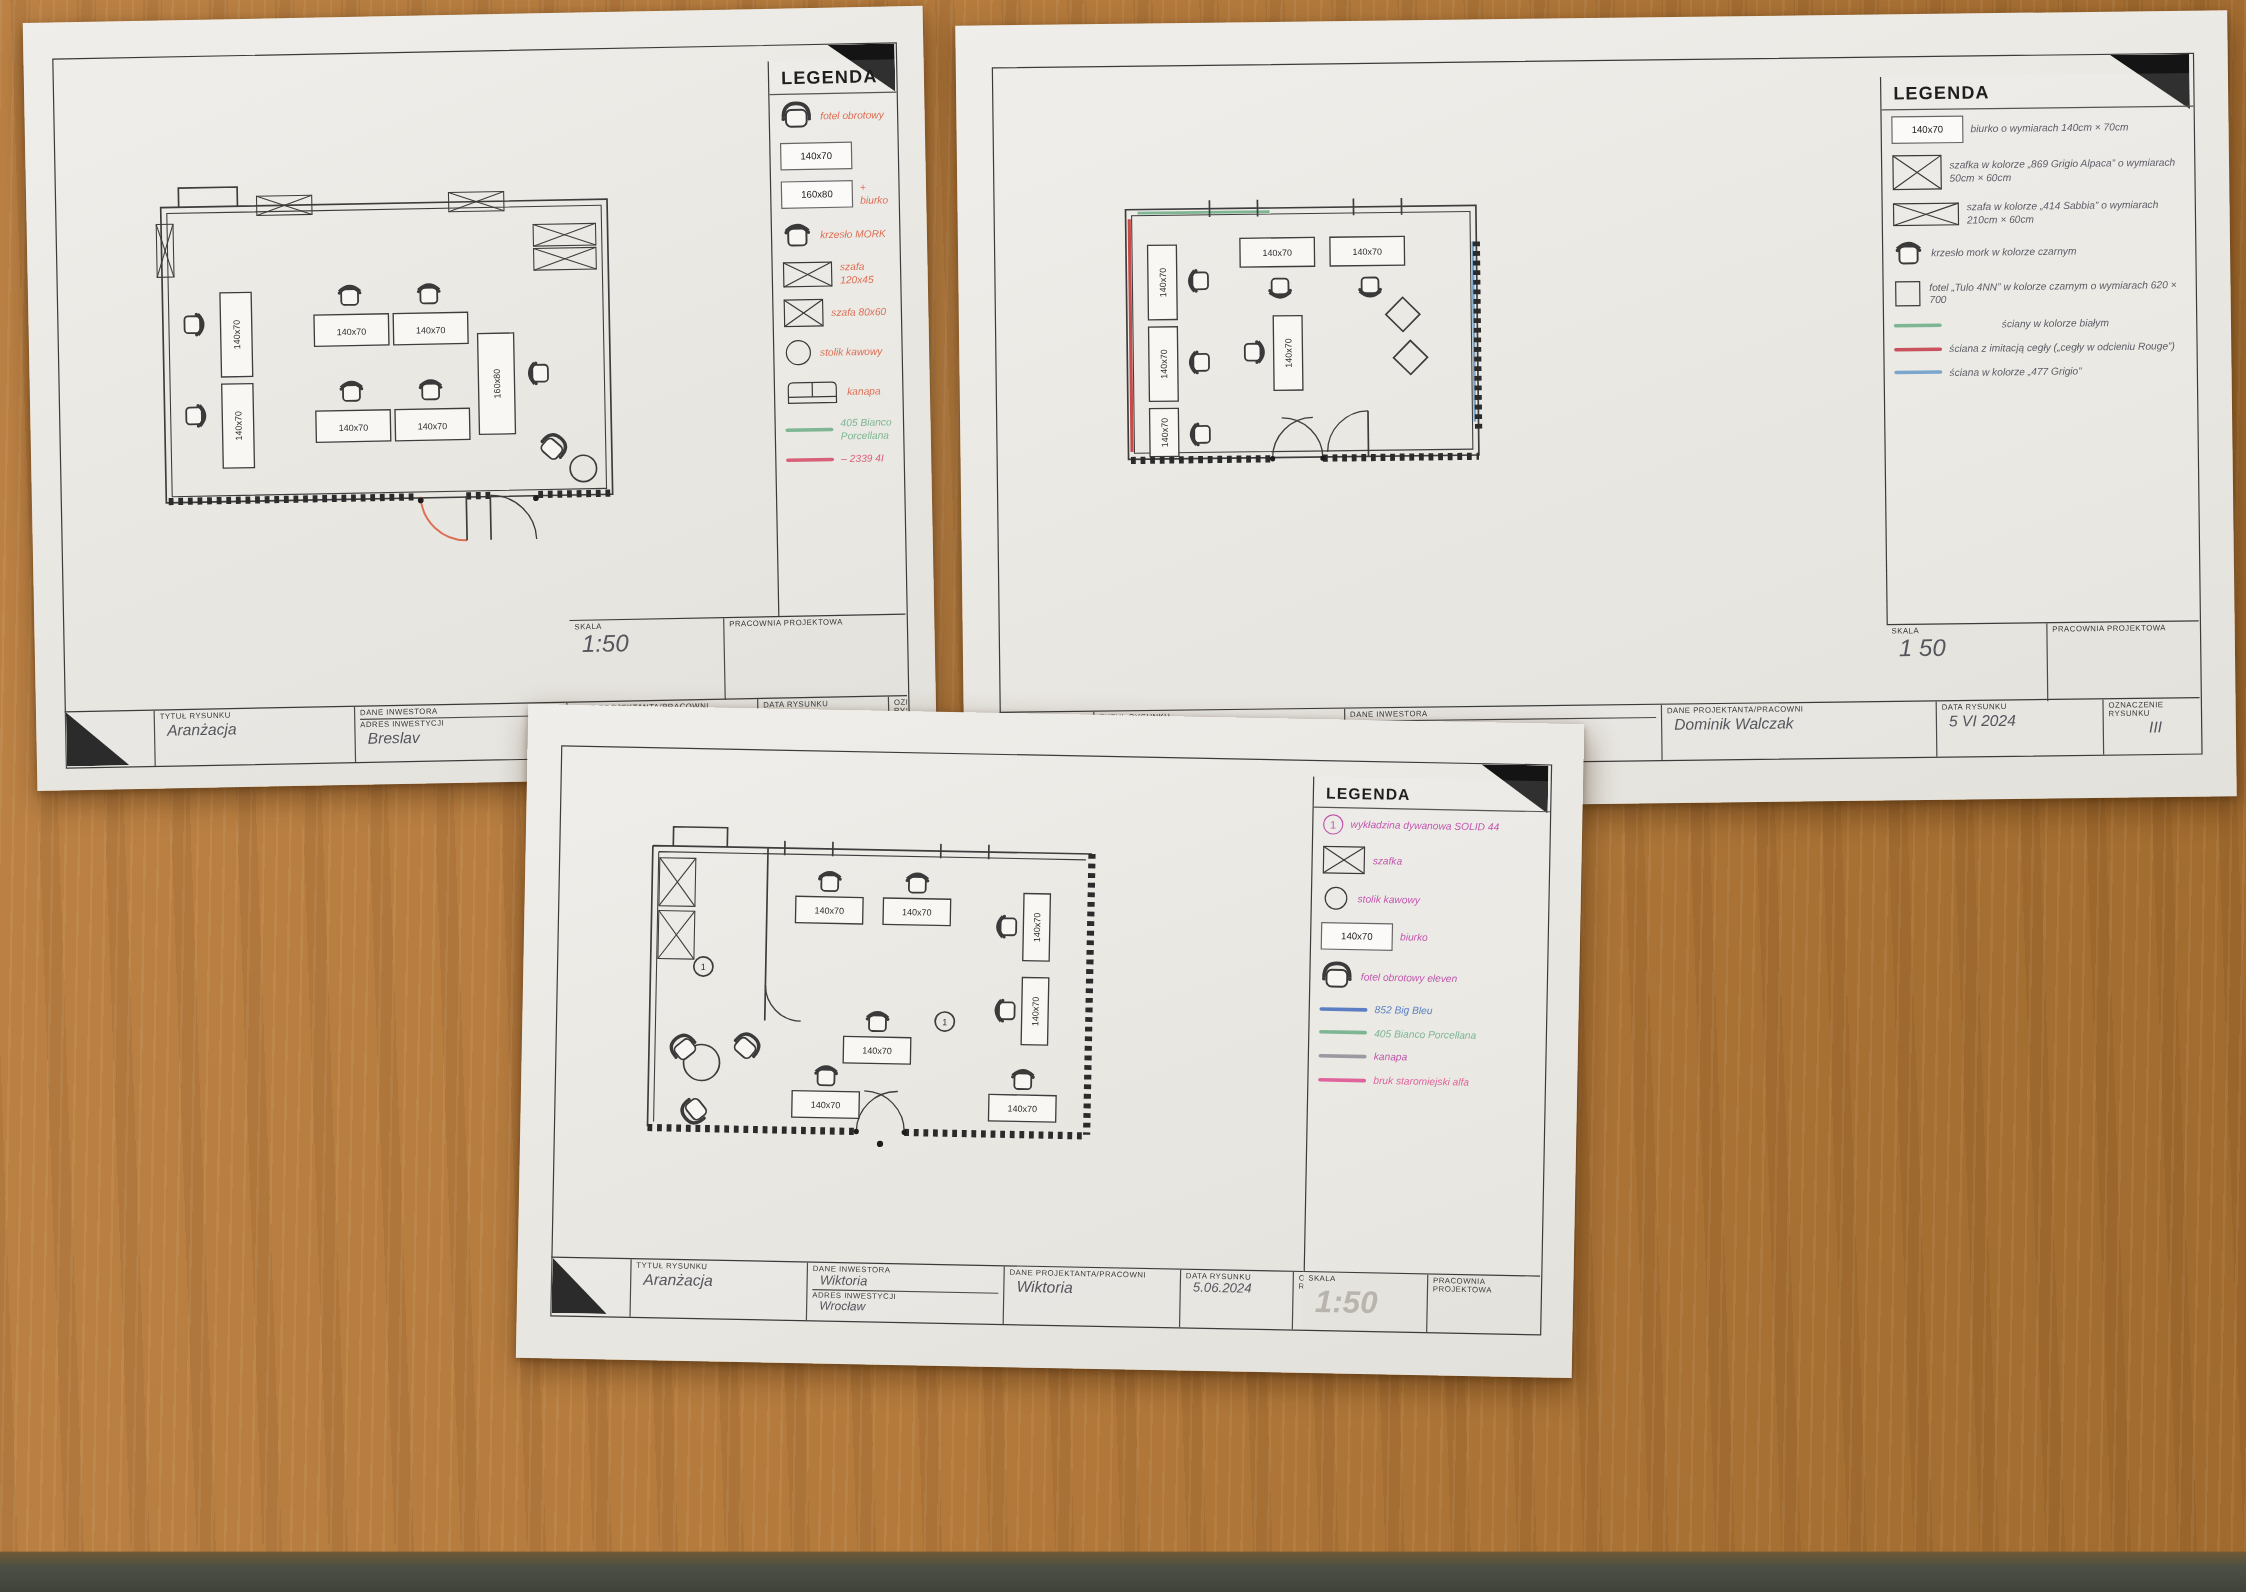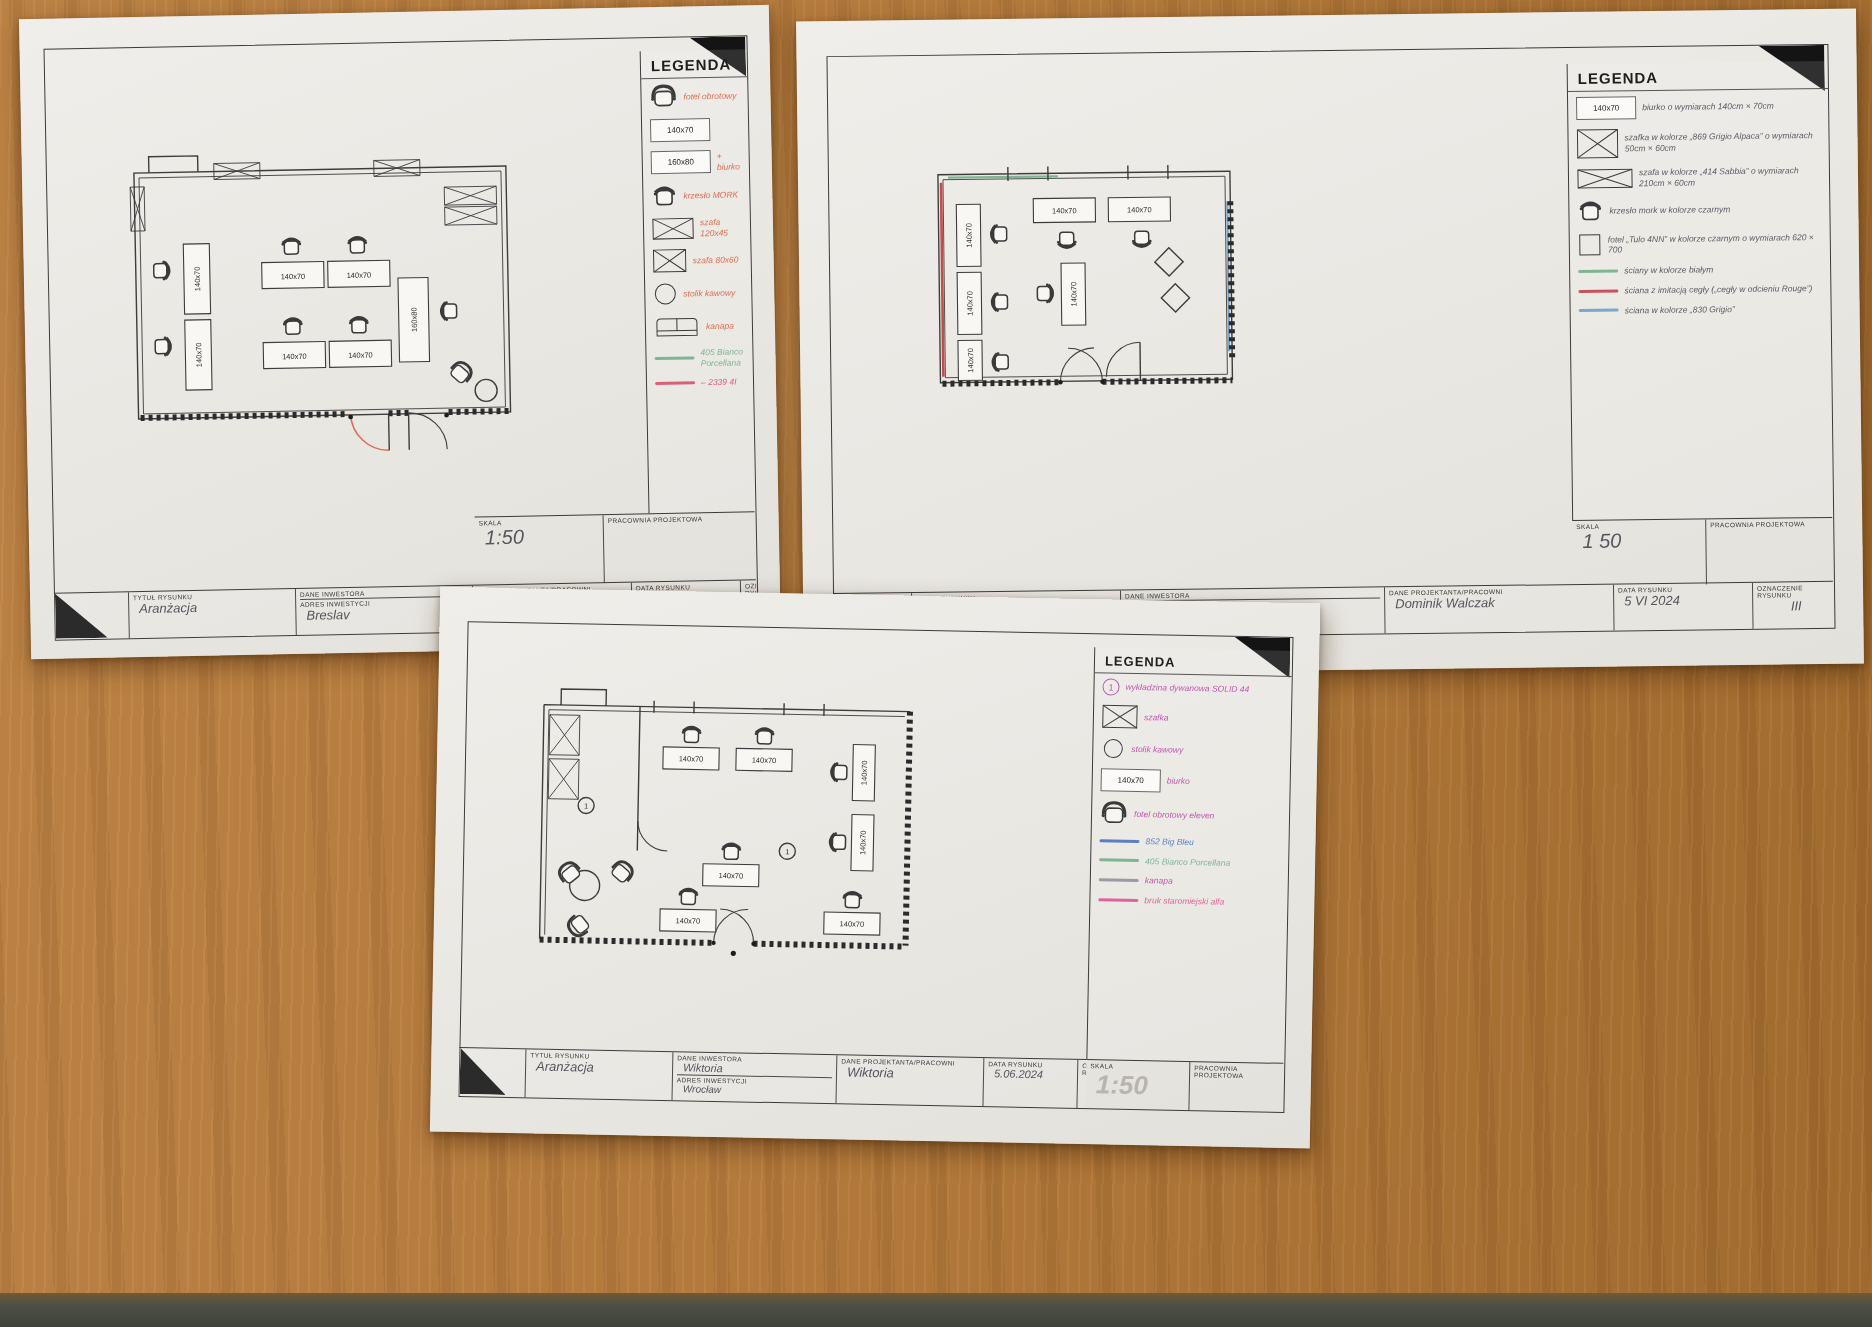--- a/index.html
+++ b/index.html
@@ -361,7 +361,7 @@
       </div>
       <div class="lrow">
         <div class="cline" style="background-color: rgb(126, 182, 148);"></div>
-        <div class="ltext" style="color: rgb(92, 92, 102);">ściany w kolorze białym</div>
+        <div class="ltext" style="color: rgb(92, 92, 102); margin-left: 44px;">ściany w kolorze białym</div>
       </div>
       <div class="lrow">
         <div class="cline" style="background-color: rgb(201, 82, 94);"></div>

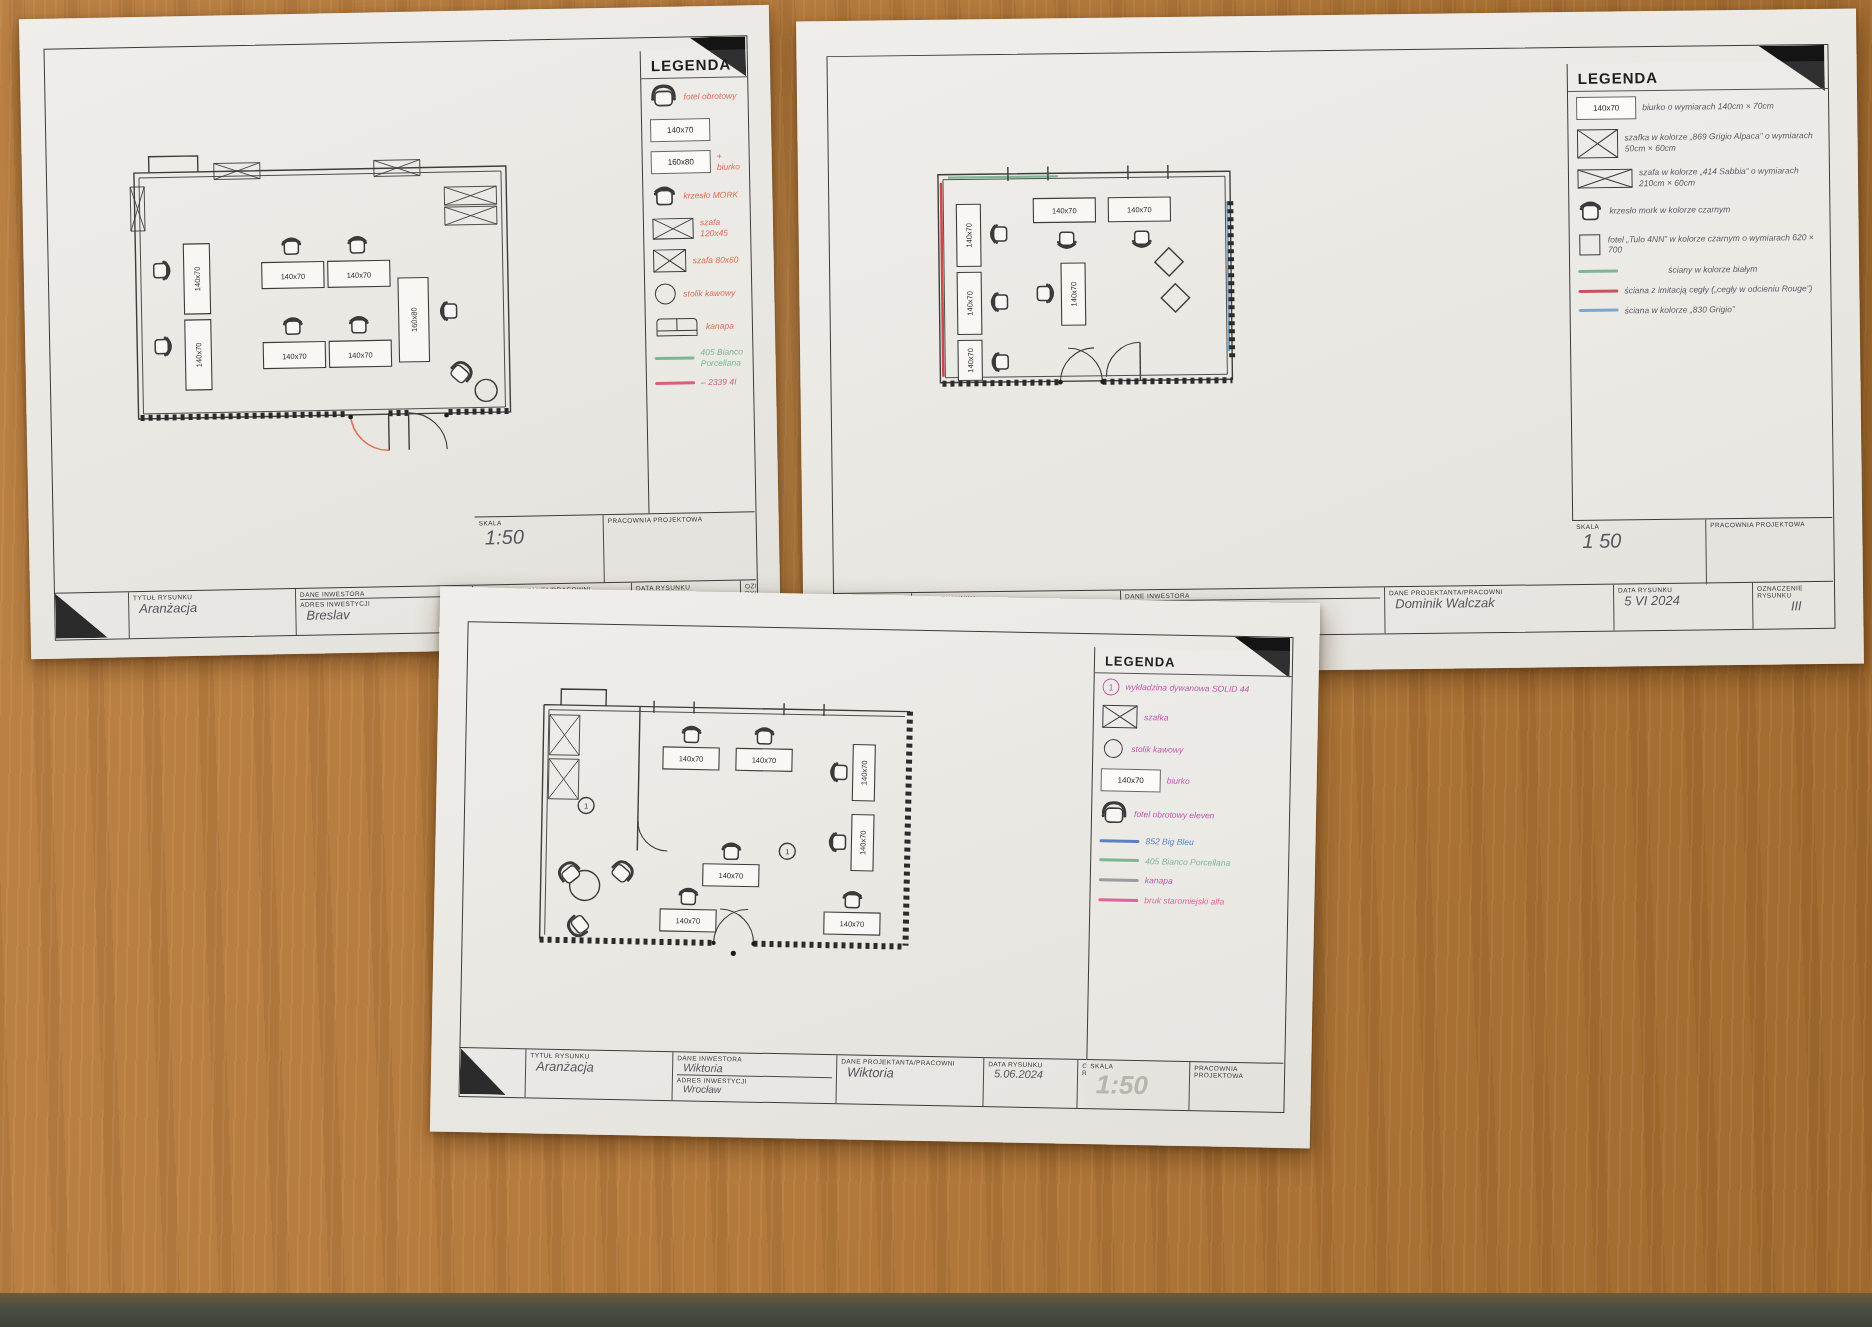--- a/index.html
+++ b/index.html
@@ -369,7 +369,7 @@
       </div>
       <div class="lrow">
         <div class="cline" style="background-color: rgb(122, 167, 203);"></div>
-        <div class="ltext" style="color: rgb(92, 92, 102);">ściana w kolorze „830 Grigio”</div>
+        <div class="ltext" style="color: rgb(92, 92, 102);">ściana w kolorze „477 Grigio”</div>
       </div>
     </div>
 

